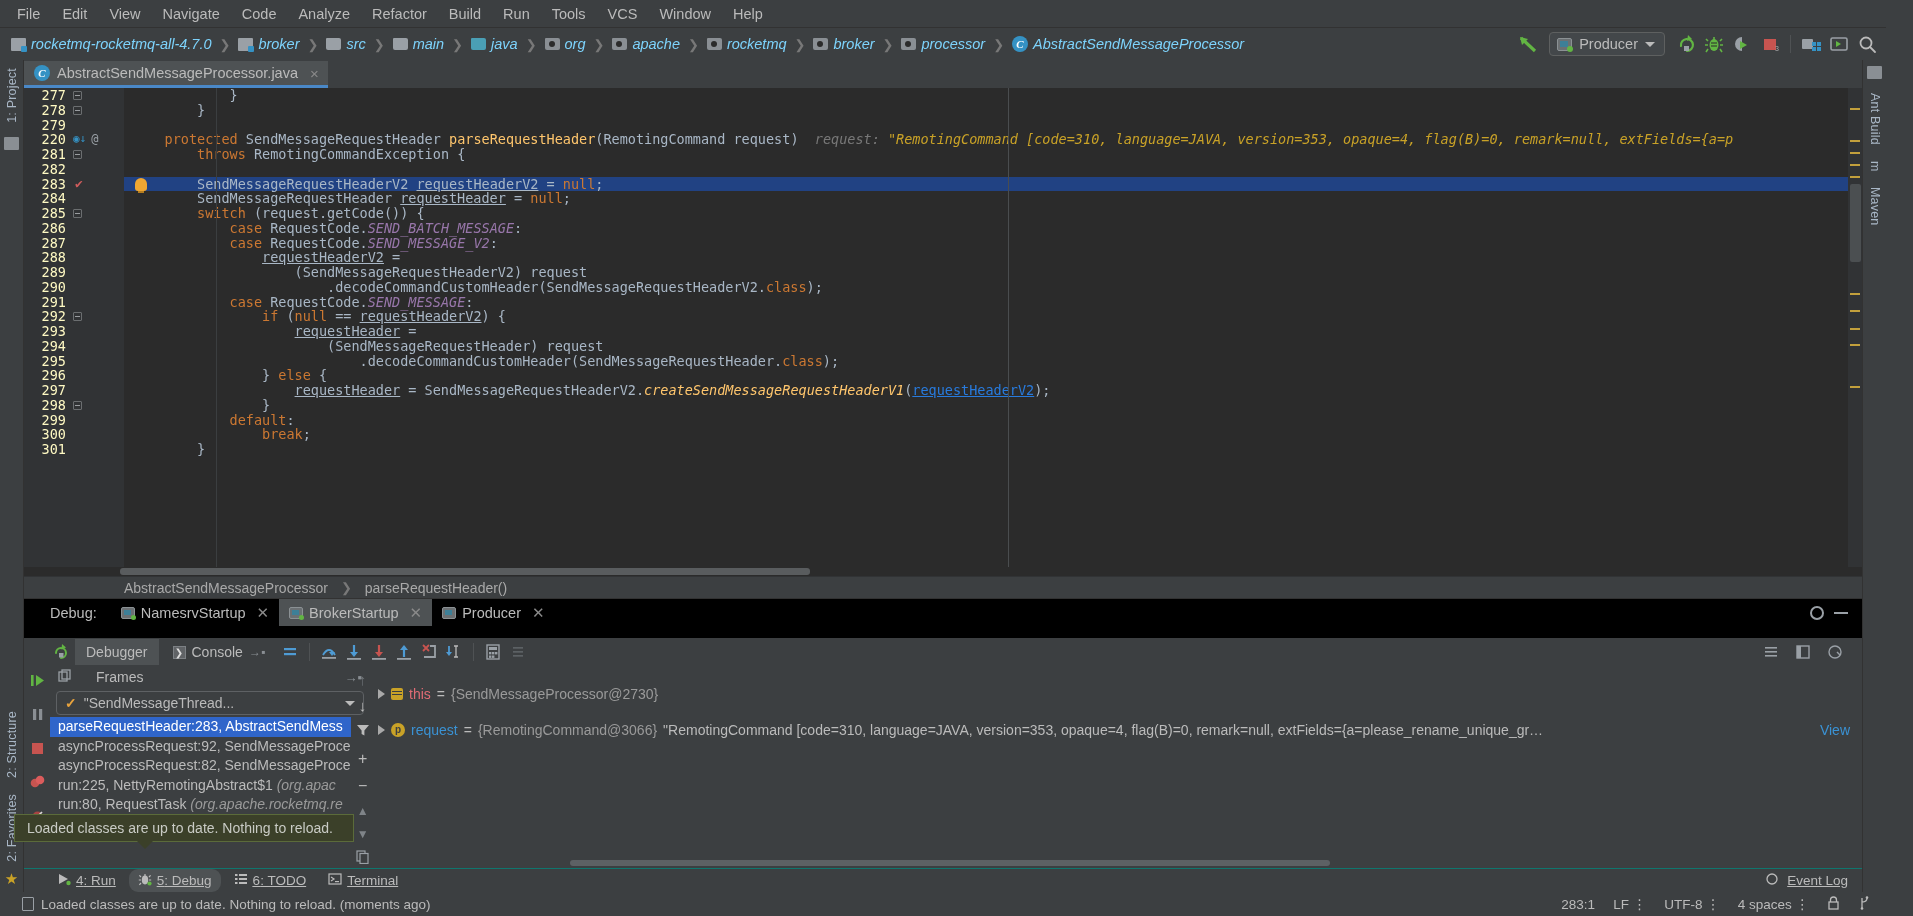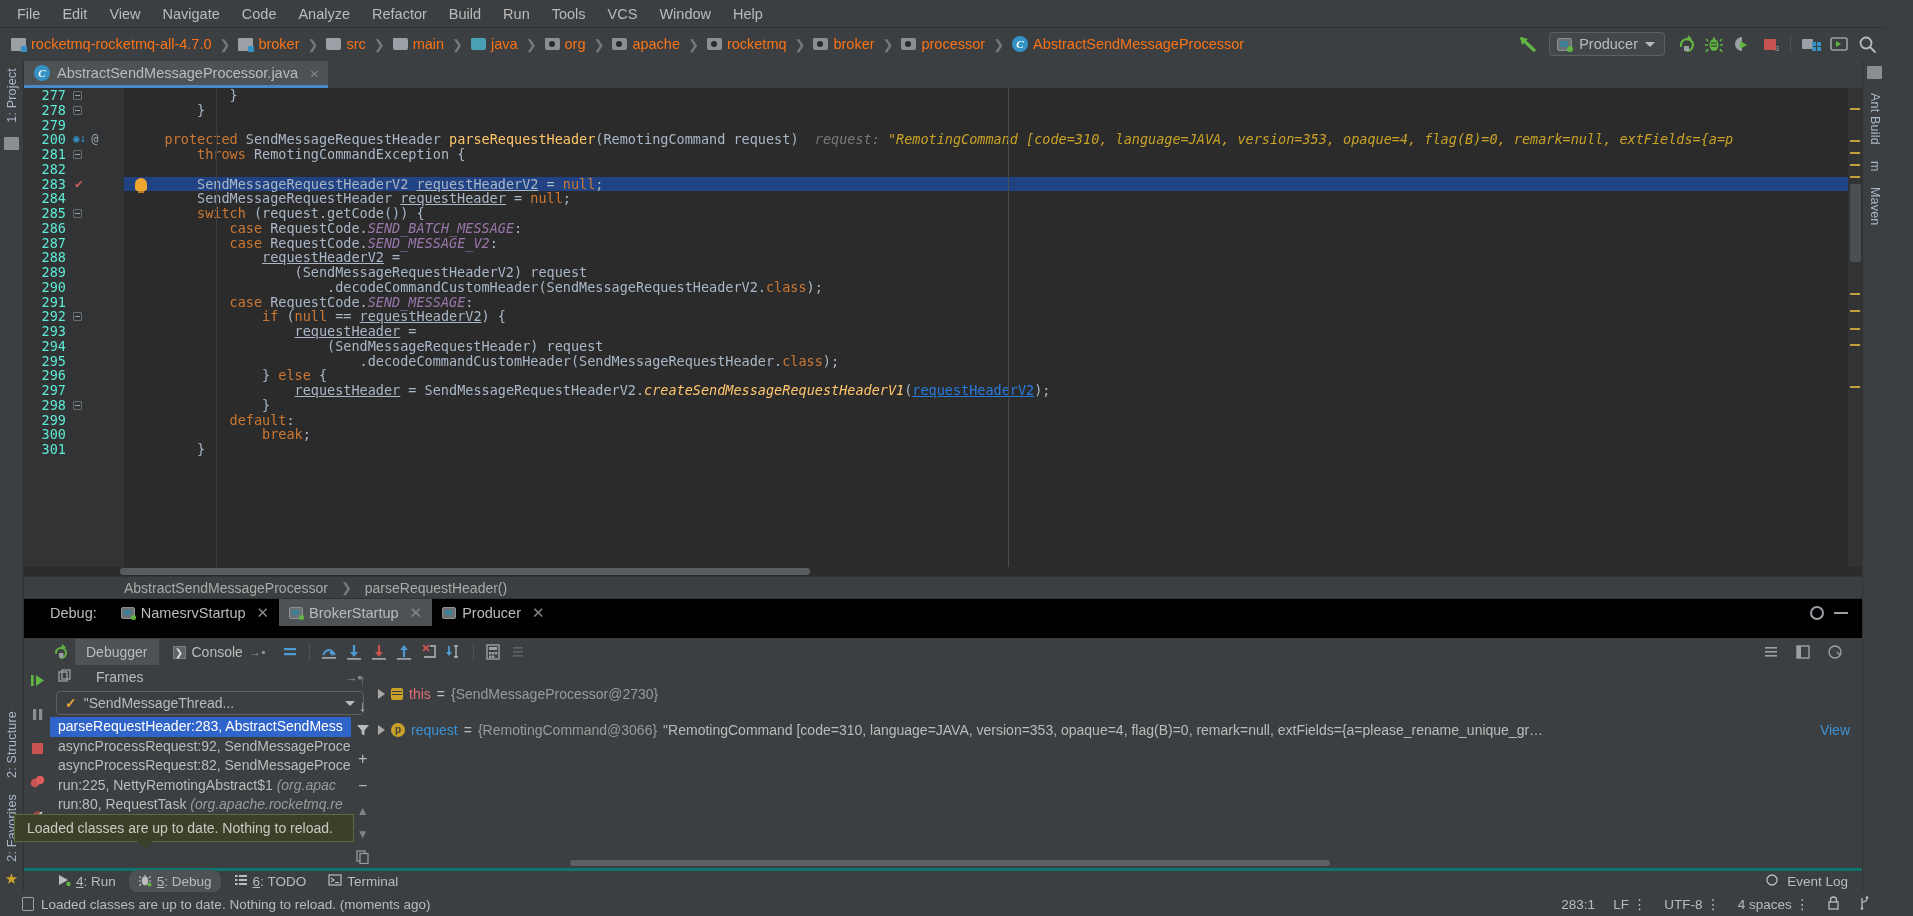--- a/index.html
+++ b/index.html
@@ -28,7 +28,7 @@
     padding: 0 6px 0 8px; flex: 0 0 32px; gap: 0;
   }
   .crumb { display: flex; align-items: center; gap: 5px; padding: 0 3px; white-space: nowrap; }
-  .crumb-label { font-size: 14.5px; color: #f97316; }
+  .crumb-label { font-size: 14.5px; color: #7dd3fc; font-style: italic; }
   .crumb-sep { color: #787878; font-size: 13px; padding: 0 5px; }
   .navbar-spacer { flex: 1 1 auto; }
   .nav-right { display: flex; align-items: center; gap: 2px; }

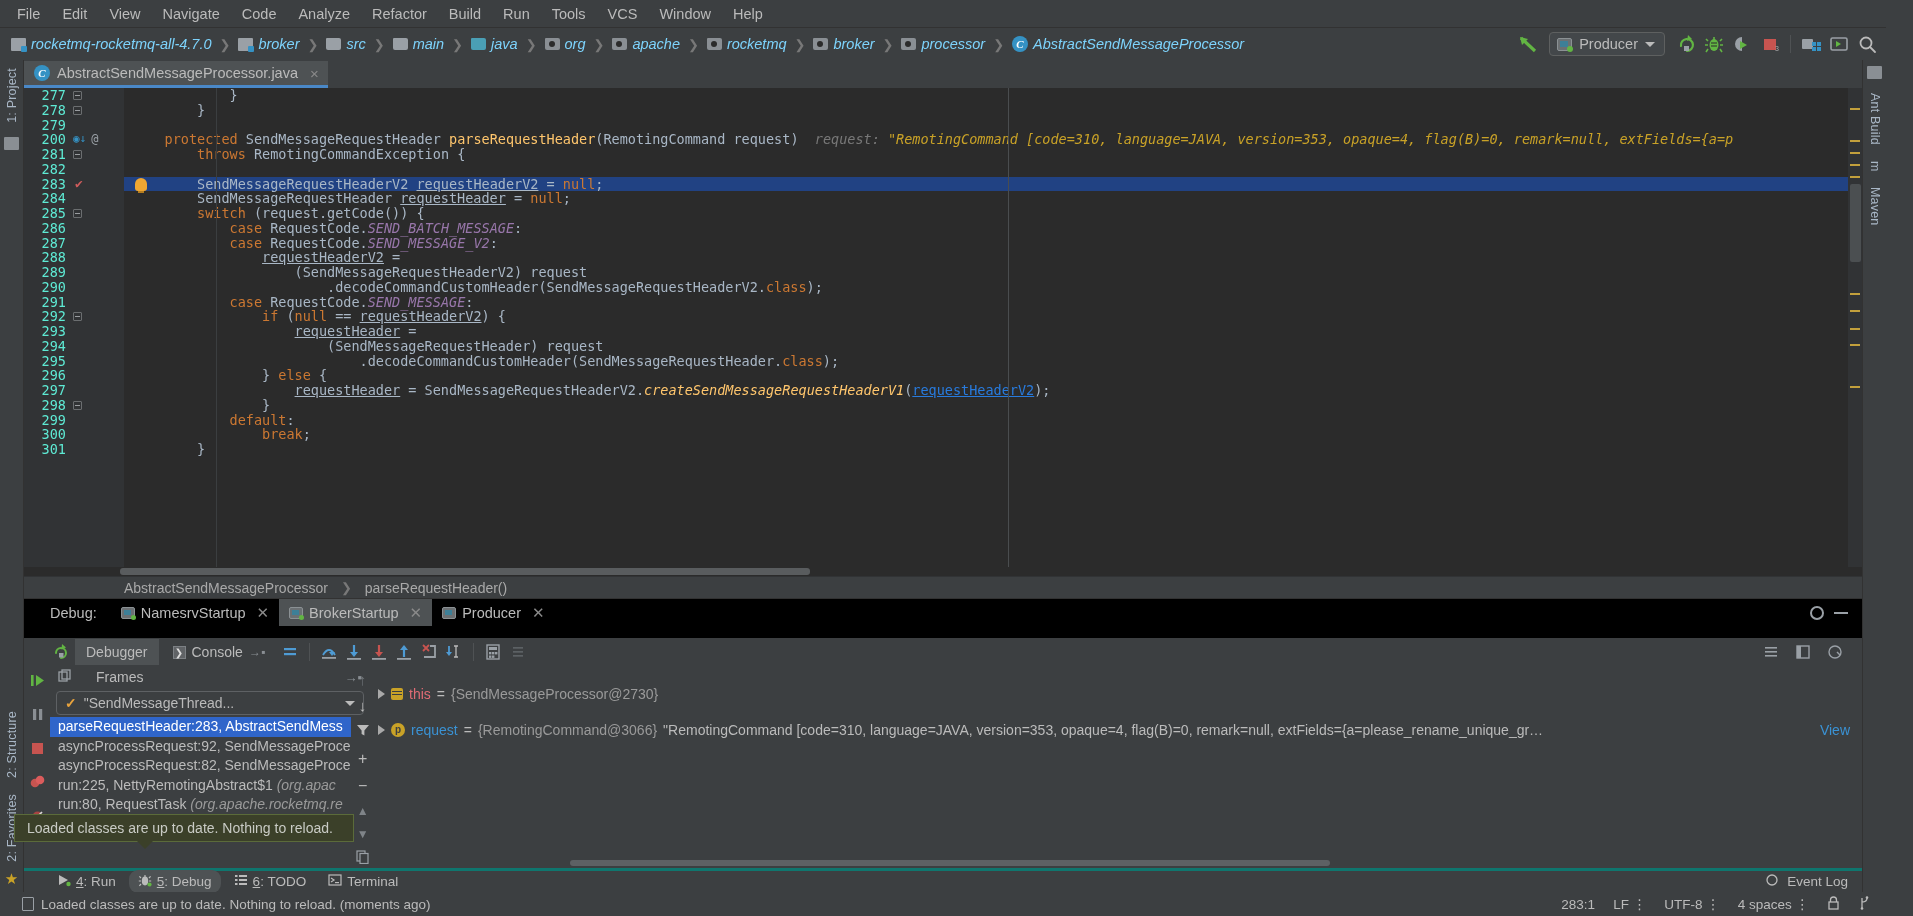--- a/index.html
+++ b/index.html
@@ -105,7 +105,7 @@
     height: 14.75px; line-height: 14.75px; display:flex; align-items:center;
     position: relative;
   }
-  .gnum { width: 46px; text-align: right; color: #5eead4; font-size: 13.5px; padding-right: 4px; }
+  .gnum { width: 46px; text-align: right; color: #fef9c3; font-size: 13.5px; padding-right: 4px; }
   .gmark { width: 52px; display:flex; align-items:center; gap:2px; padding-left:3px; }
   .fold {
     width: 9px; height: 9px; border: 1px solid #6b6e70; border-radius: 1px;

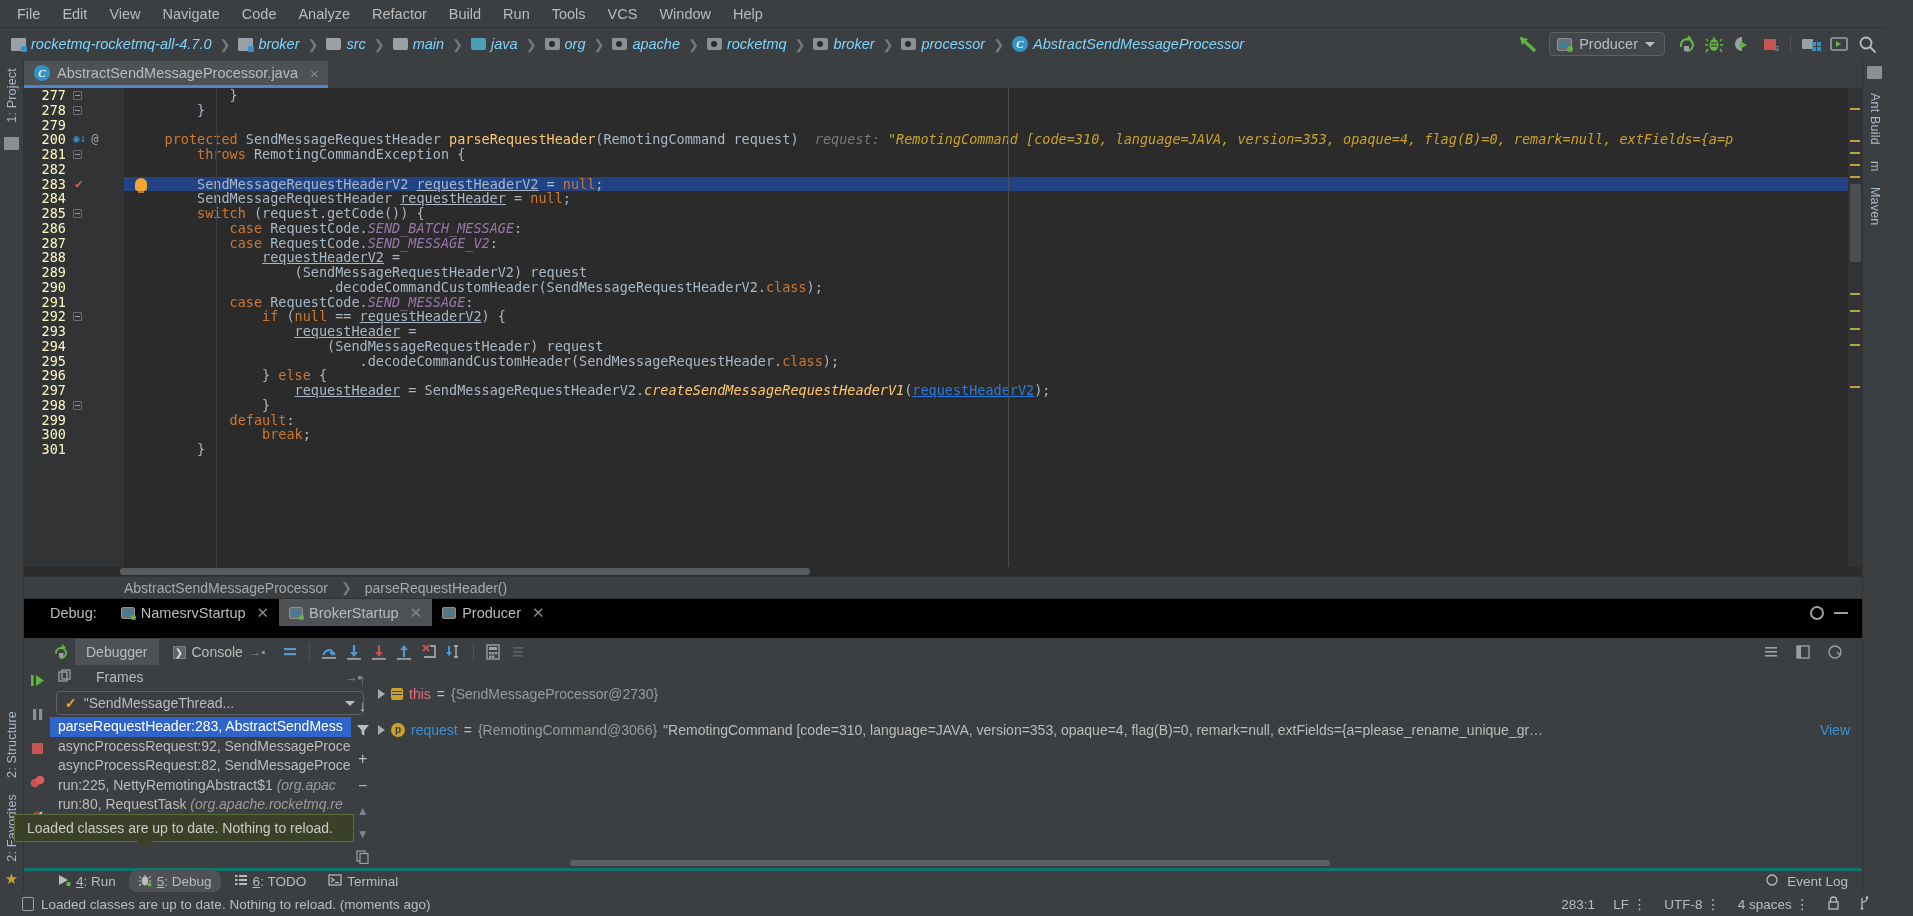--- a/index.html
+++ b/index.html
@@ -449,7 +449,7 @@
               <span class="gmark"></span>
             </div>
             <div class="gline">
-              <span class="gnum">200</span>
+              <span class="gnum">220</span>
               <span class="gmark">
                 <span style="color:#3592c4;font-size:11px">◉↓</span>
                 <span style="color:#9aa0a6;font-size:12px;margin-left:3px">@</span>

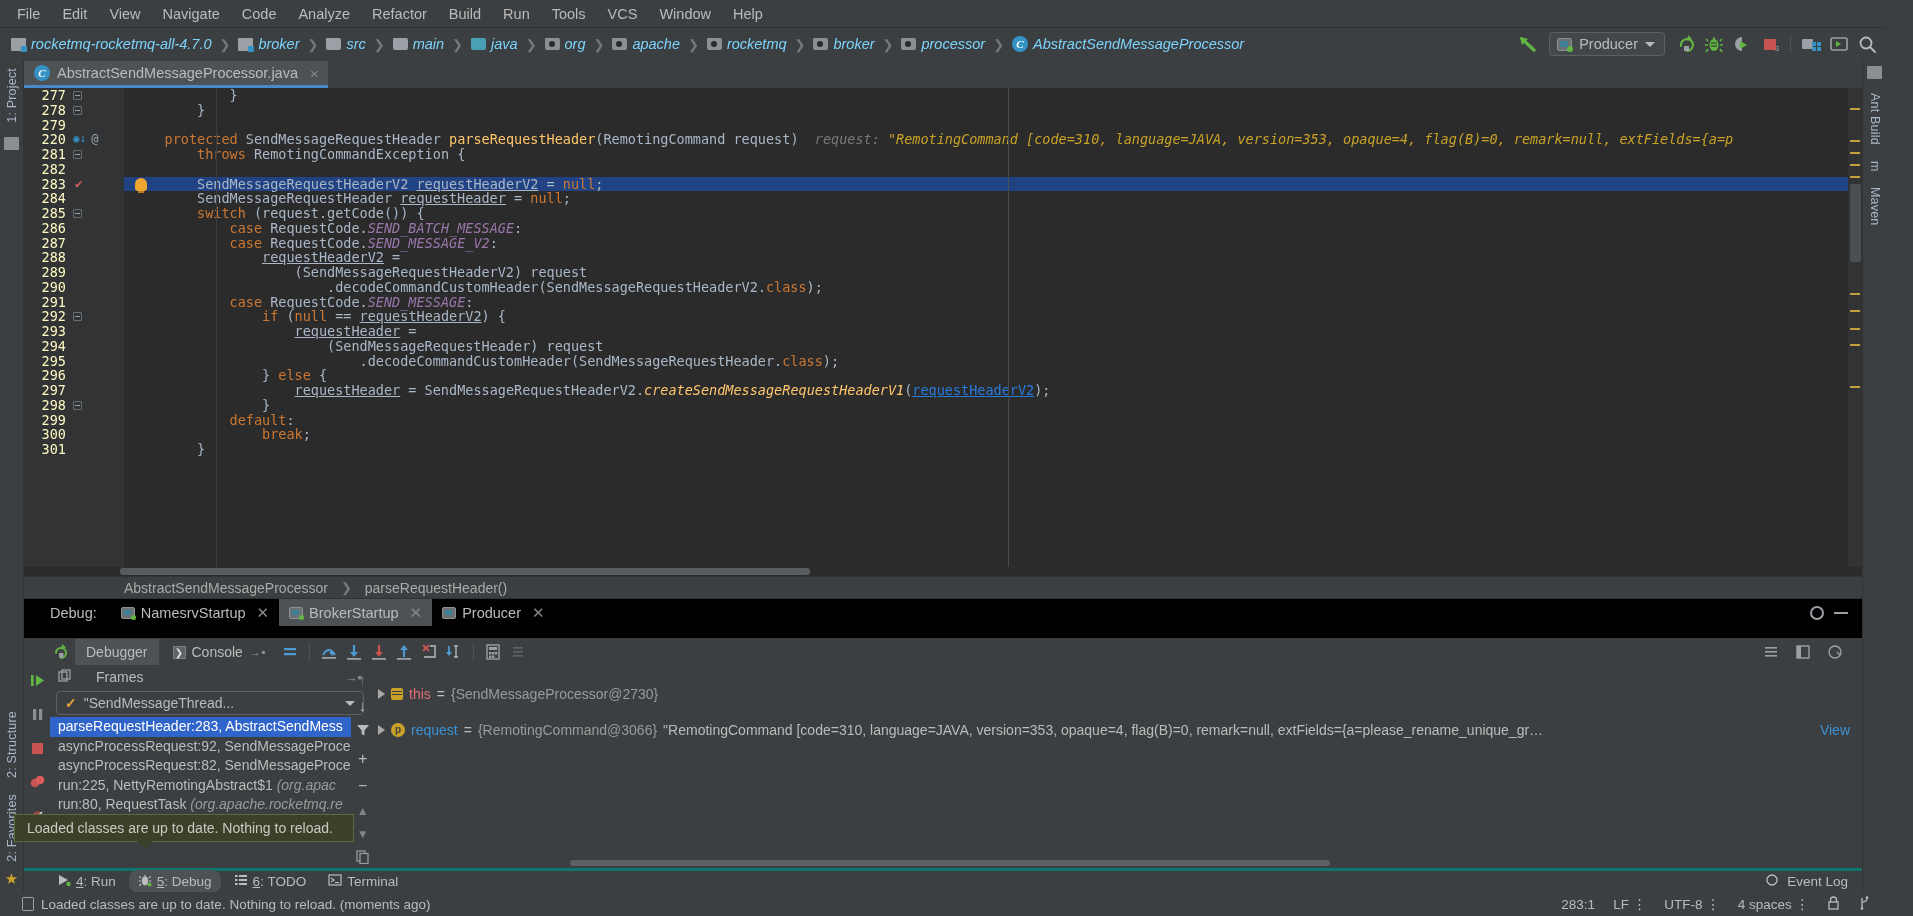--- a/index.html
+++ b/index.html
@@ -236,7 +236,7 @@
   
   .botbar {
     height: 24px; flex:0 0 24px; background:#3c3f41; display:flex; align-items:center;
-    gap:4px; padding-left:24px; border-top:3px solid #0f766e;
+    gap:4px; padding-left:24px; border-top:1px solid #0f766e;text-decoration:underline;
   }
   .botitem {
     font-size:13.5px; color:#bbbbbb; padding:3px 9px; display:flex; align-items:center; gap:5px;

